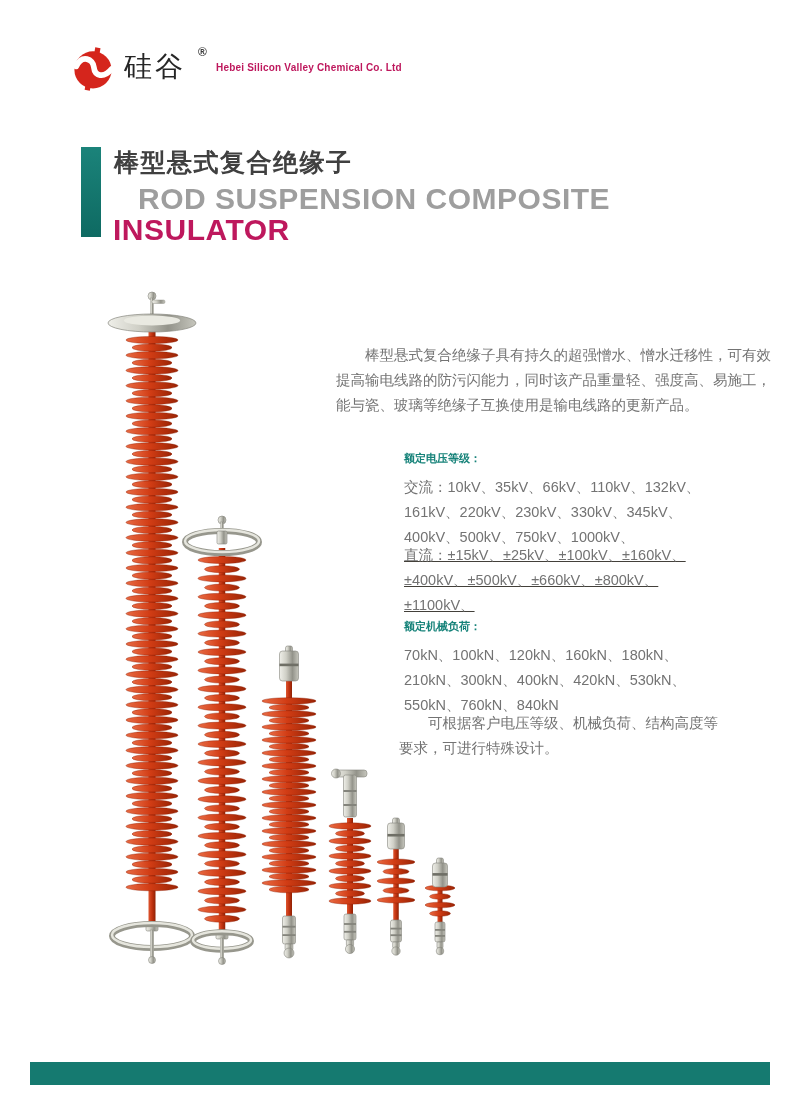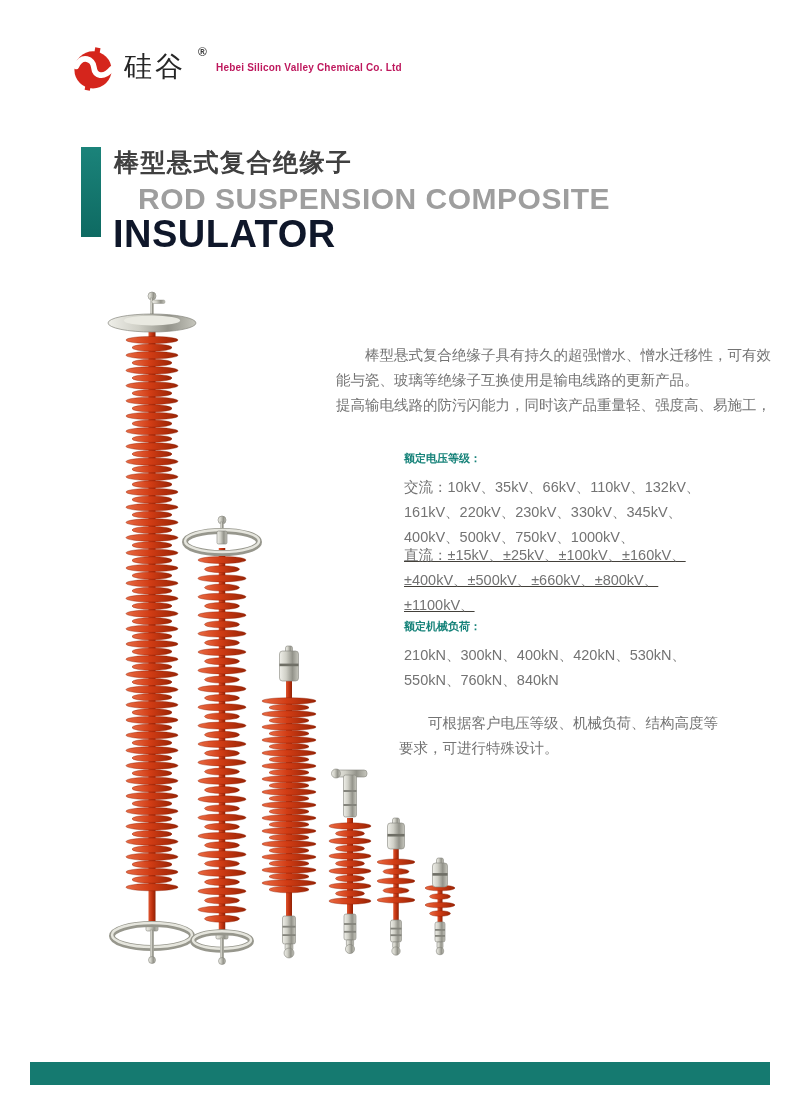--- a/index.html
+++ b/index.html
@@ -23,7 +23,7 @@
                 background:linear-gradient(180deg,#1b837a,#0e6a62); }
   .title-cn { position:absolute; left:114px; top:146px; font-size:25px; font-weight:bold; color:#404040; letter-spacing:1.5px; }
   .title-en1 { position:absolute; left:113px; top:182px; font-size:30px; font-weight:bold; color:#9e9e9e; letter-spacing:0.5px;margin-left:25px; }
-  .title-en2 { position:absolute; left:113px; top:213px; font-size:38px; font-weight:bold; color:#0f172a; letter-spacing:0.5px; }
+  .title-en2 { position:absolute; left:113px; top:213px; font-size:30px; font-weight:bold; color:#be185d; letter-spacing:0.5px; }
 
   
   .txt-line { font-size:14.5px; line-height:25px; color:#737373; white-space:nowrap; }

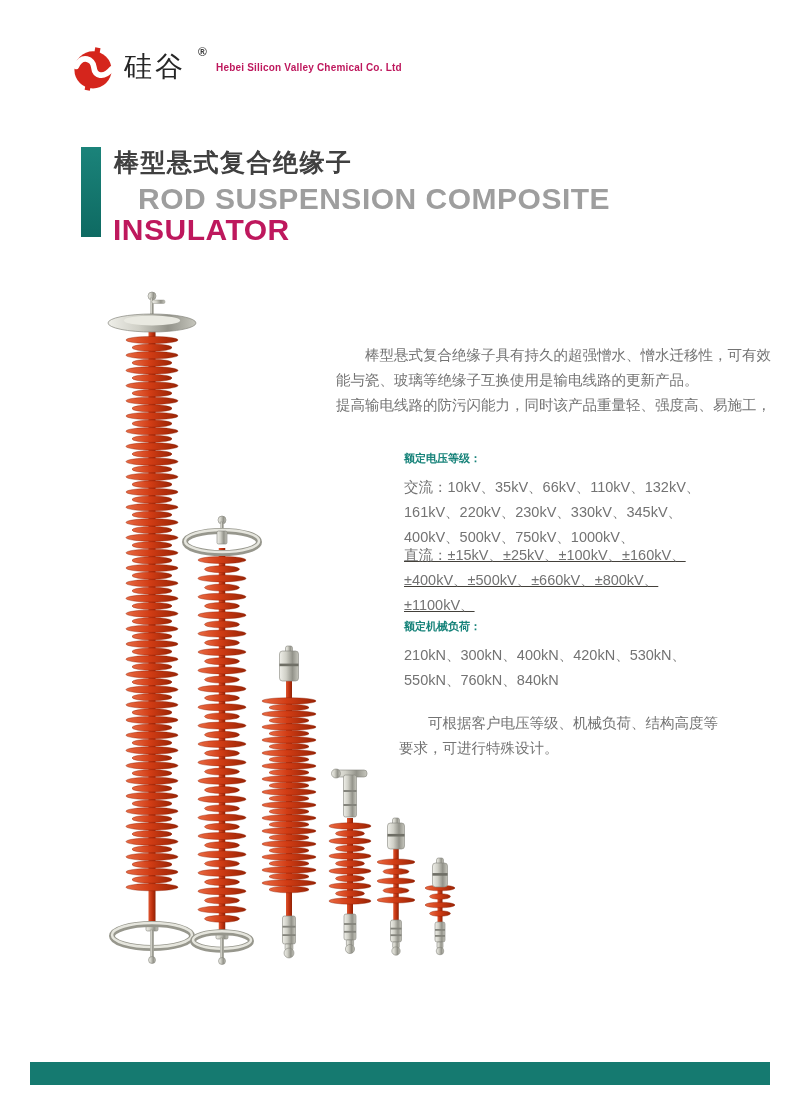--- a/index.html
+++ b/index.html
@@ -321,8 +321,8 @@
 
   <div class="desc">
     <div class="txt-line indent">棒型悬式复合绝缘子具有持久的超强憎水、憎水迁移性，可有效</div>
+    <div class="txt-line">提高输电线路的防污闪能力，同时该产品重量轻、强度高、易施工，</div>
     <div class="txt-line">能与瓷、玻璃等绝缘子互换使用是输电线路的更新产品。</div>
-    <div class="txt-line">提高输电线路的防污闪能力，同时该产品重量轻、强度高、易施工，</div>
   </div>
 
   <div class="sec-heading v-heading">额定电压等级：</div>

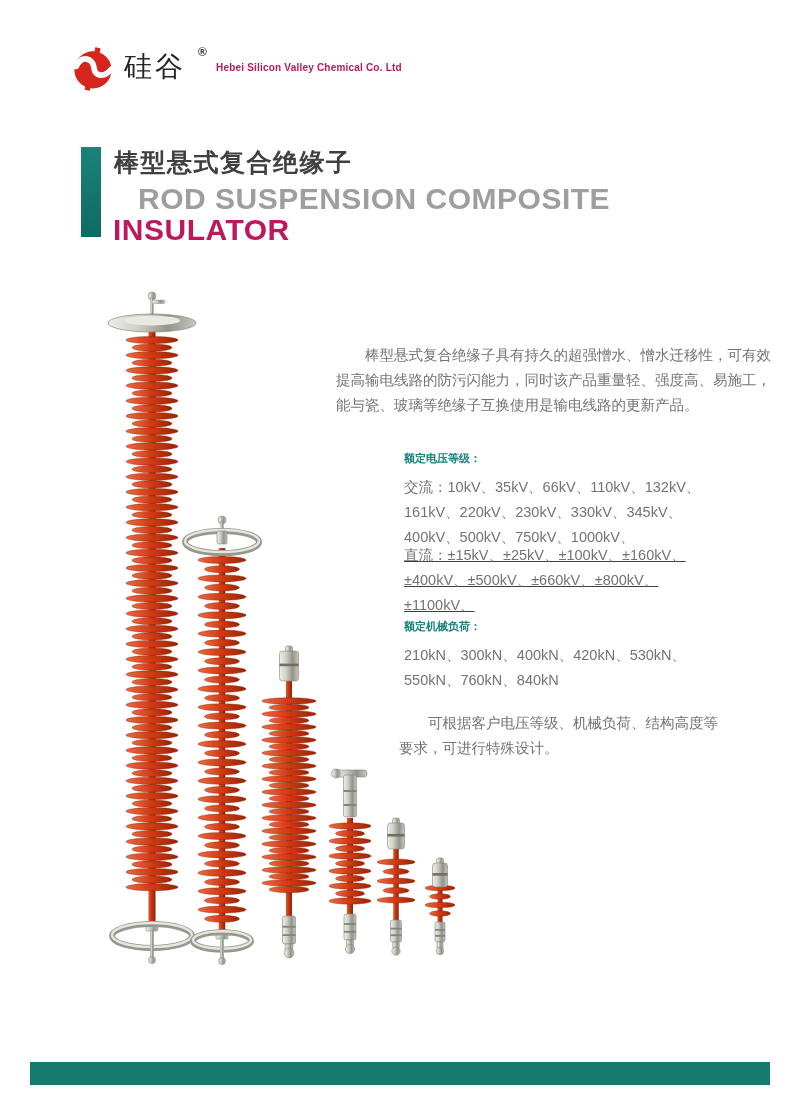--- a/index.html
+++ b/index.html
@@ -339,6 +339,7 @@
 
   <div class="sec-heading l-heading">额定机械负荷：</div>
   <div class="load-block">
+    <div class="txt-line">70kN、100kN、120kN、160kN、180kN、</div>
     <div class="txt-line">210kN、300kN、400kN、420kN、530kN、</div>
     <div class="txt-line">550kN、760kN、840kN</div>
   </div>

